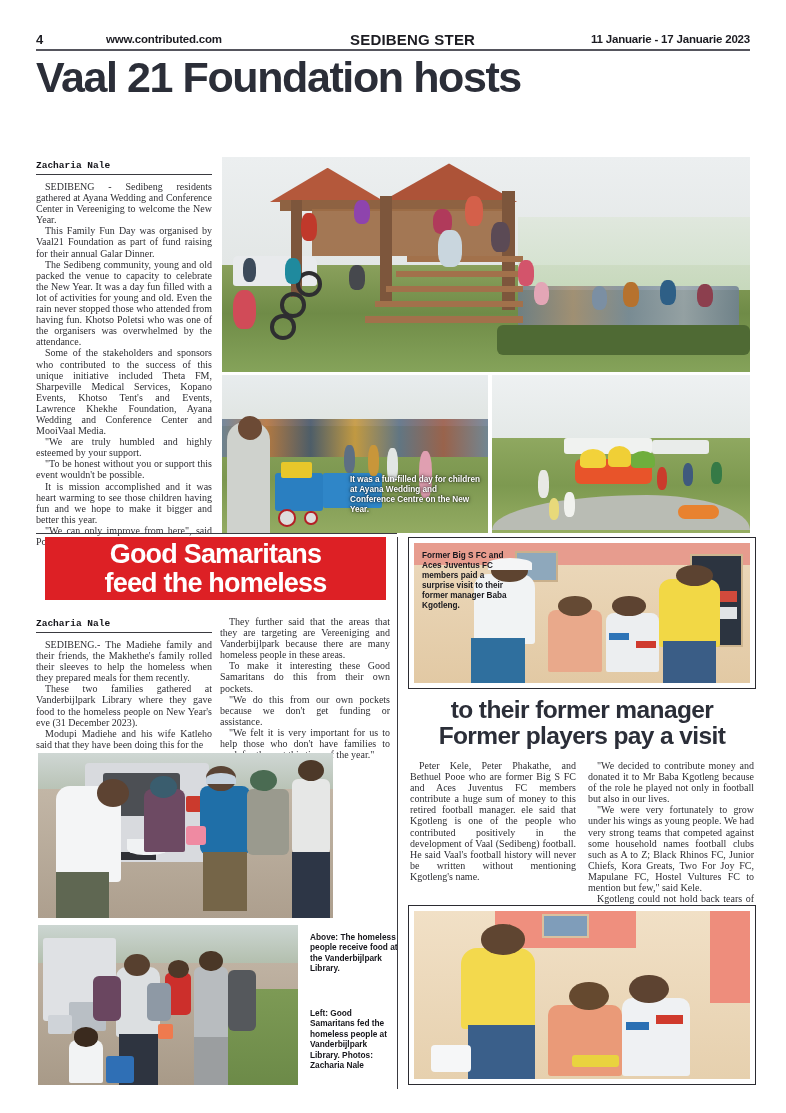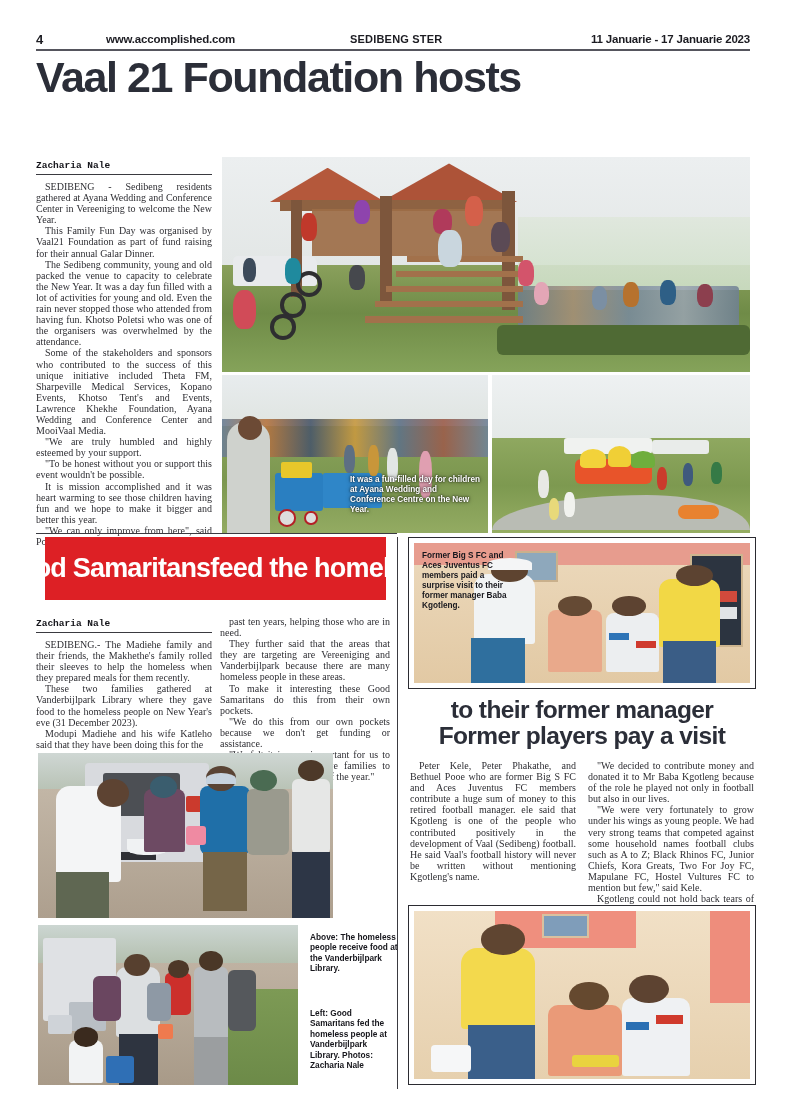--- a/index.html
+++ b/index.html
@@ -201,7 +201,7 @@
 
   <div class="masthead">
     <span class="page-num">4</span>
-    <span class="site">www.accomplished.com</span>
+    <span class="site">www.contributed.com</span>
     <span class="paper">SEDIBENG STER</span>
     <span class="dateline">11 Januarie - 17 Januarie 2023</span>
   </div>

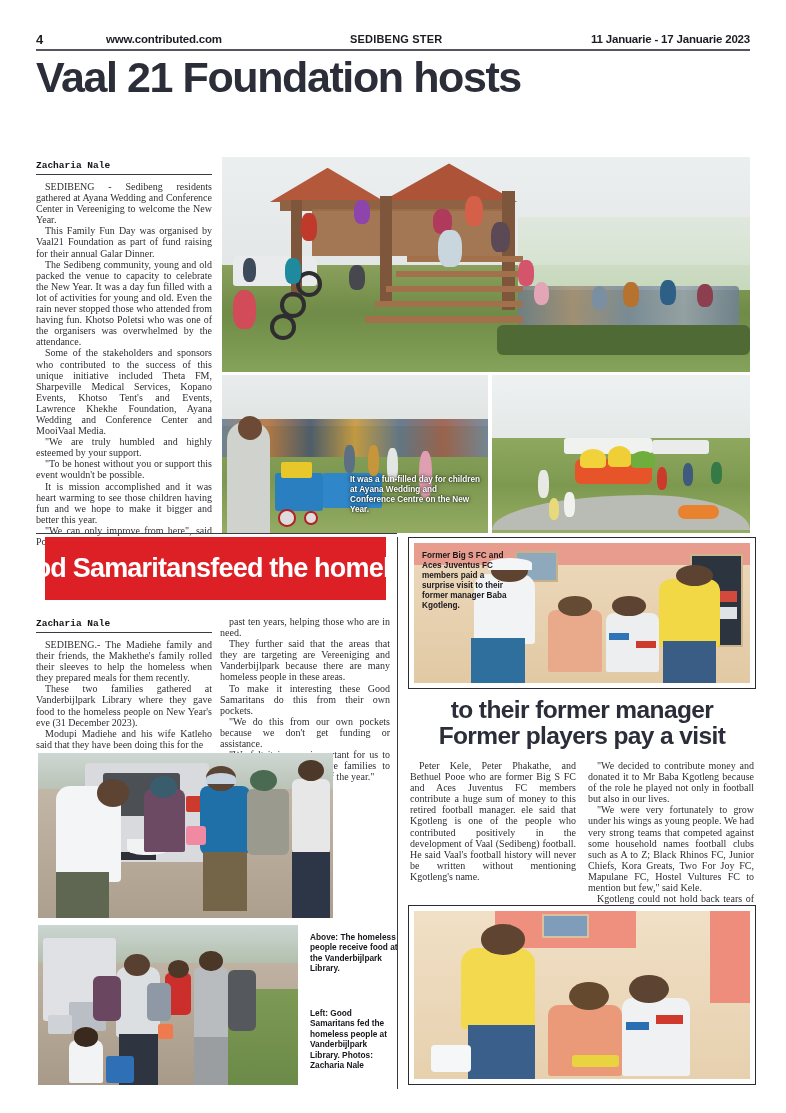--- a/index.html
+++ b/index.html
@@ -46,7 +46,7 @@
   }
   .masthead .paper {
     font-weight: bold;
-    font-size: 11px;
+    font-size: 15px;
     color: #1c1c22;
     letter-spacing: 0.2px;
     flex: 1;

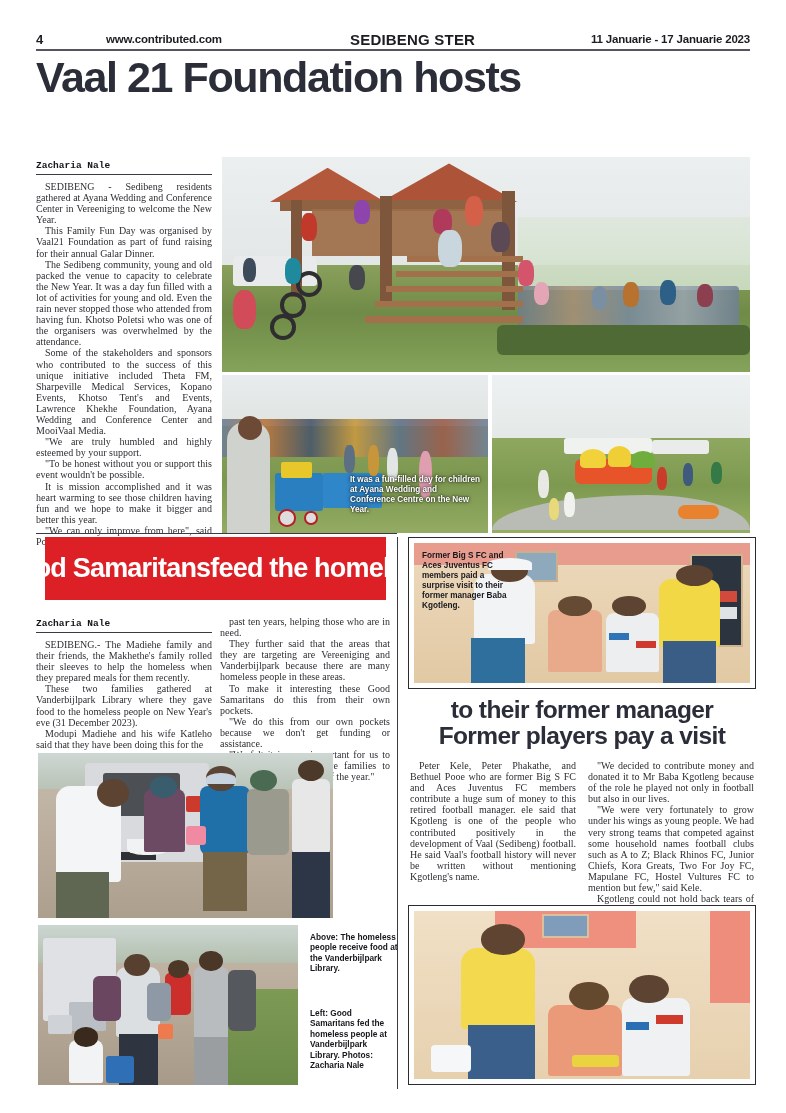--- a/index.html
+++ b/index.html
@@ -146,7 +146,7 @@
     position: absolute;
     background: #dd2025;
     display: flex;
-    flex-direction: row;
+    flex-direction: column;
     align-items: center;
     justify-content: center;
   }

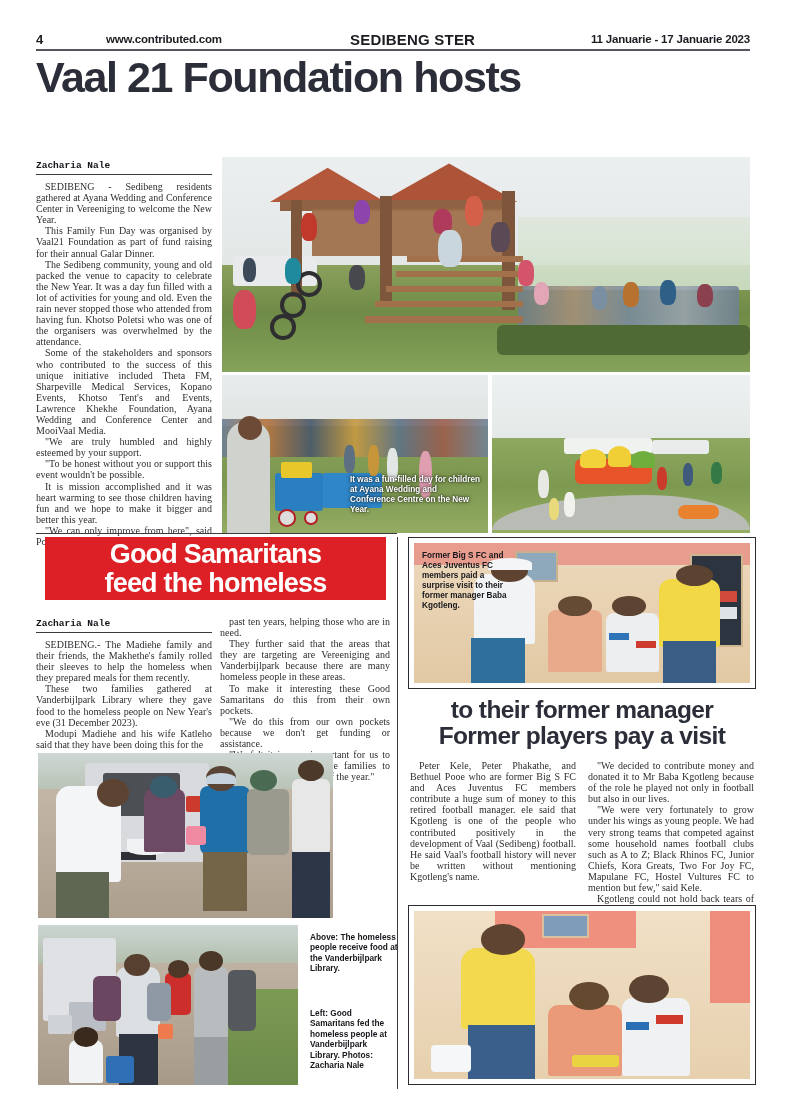--- a/index.html
+++ b/index.html
@@ -365,7 +365,6 @@
   </div>
 
   <div class="body-text" style="position:absolute; left:220px; top:616px; width:170px;">
-    <p>past ten years, helping those who are in need.</p>
     <p>They further said that the areas that they are targeting are Vereeniging and Vanderbijlpark because there are many homeless people in these areas.</p>
     <p>To make it interesting these Good Samaritans do this from their own pockets.</p>
     <p>"We do this from our own pockets because we don't get funding or assistance.</p>

